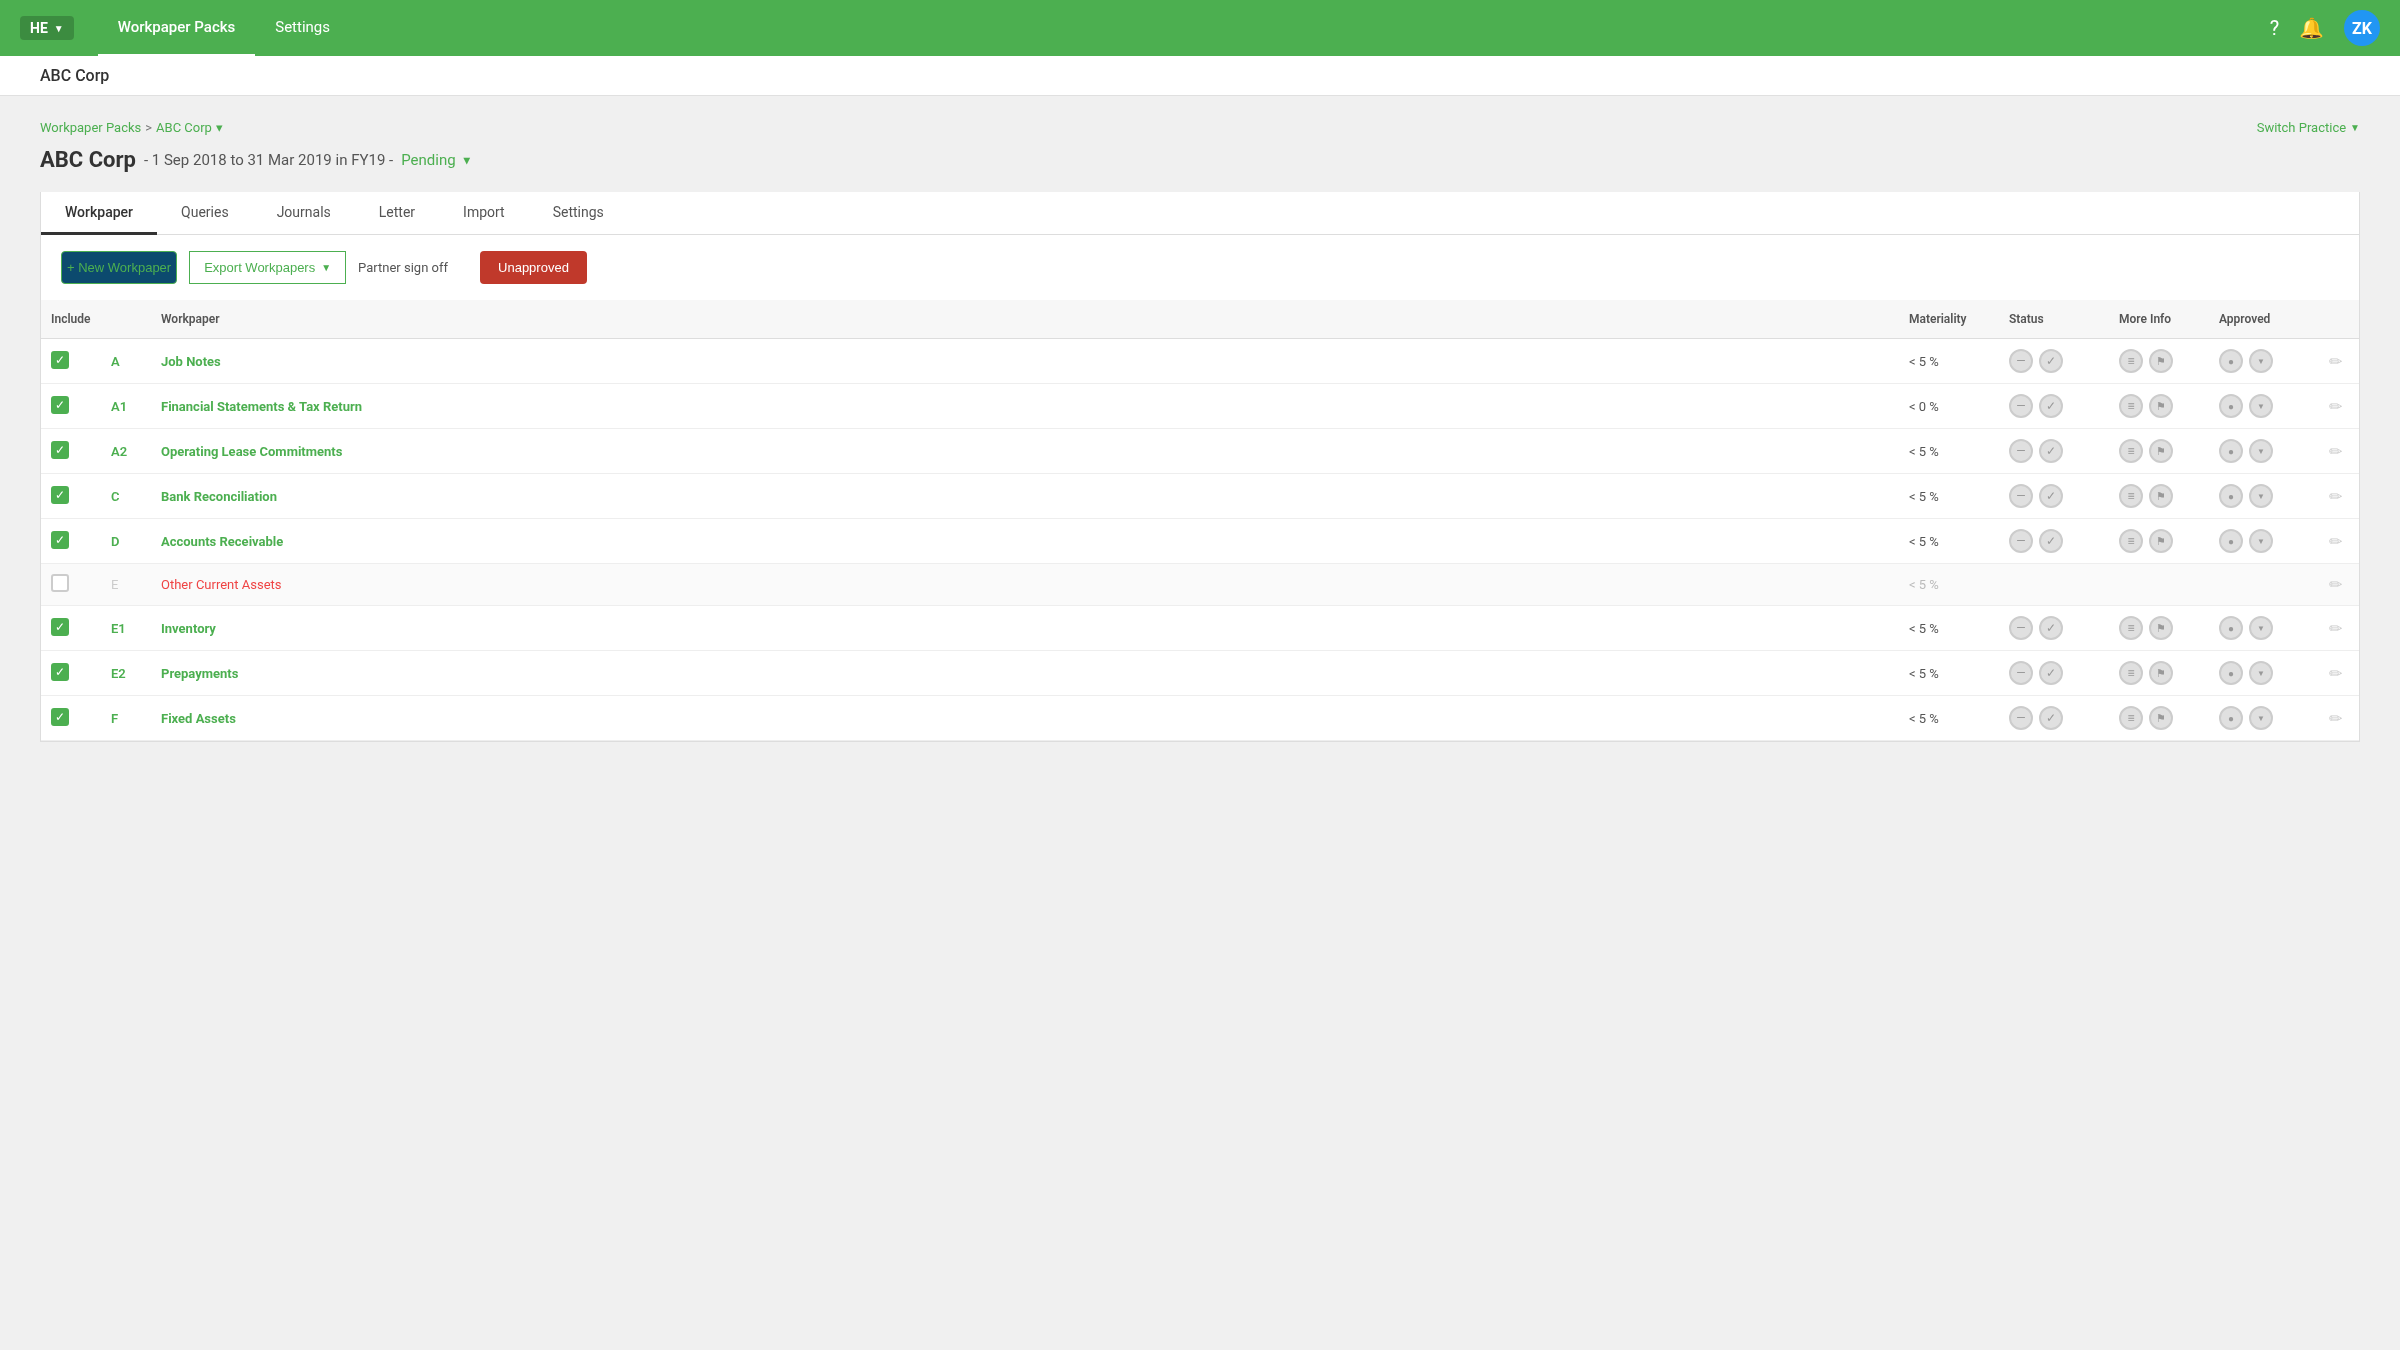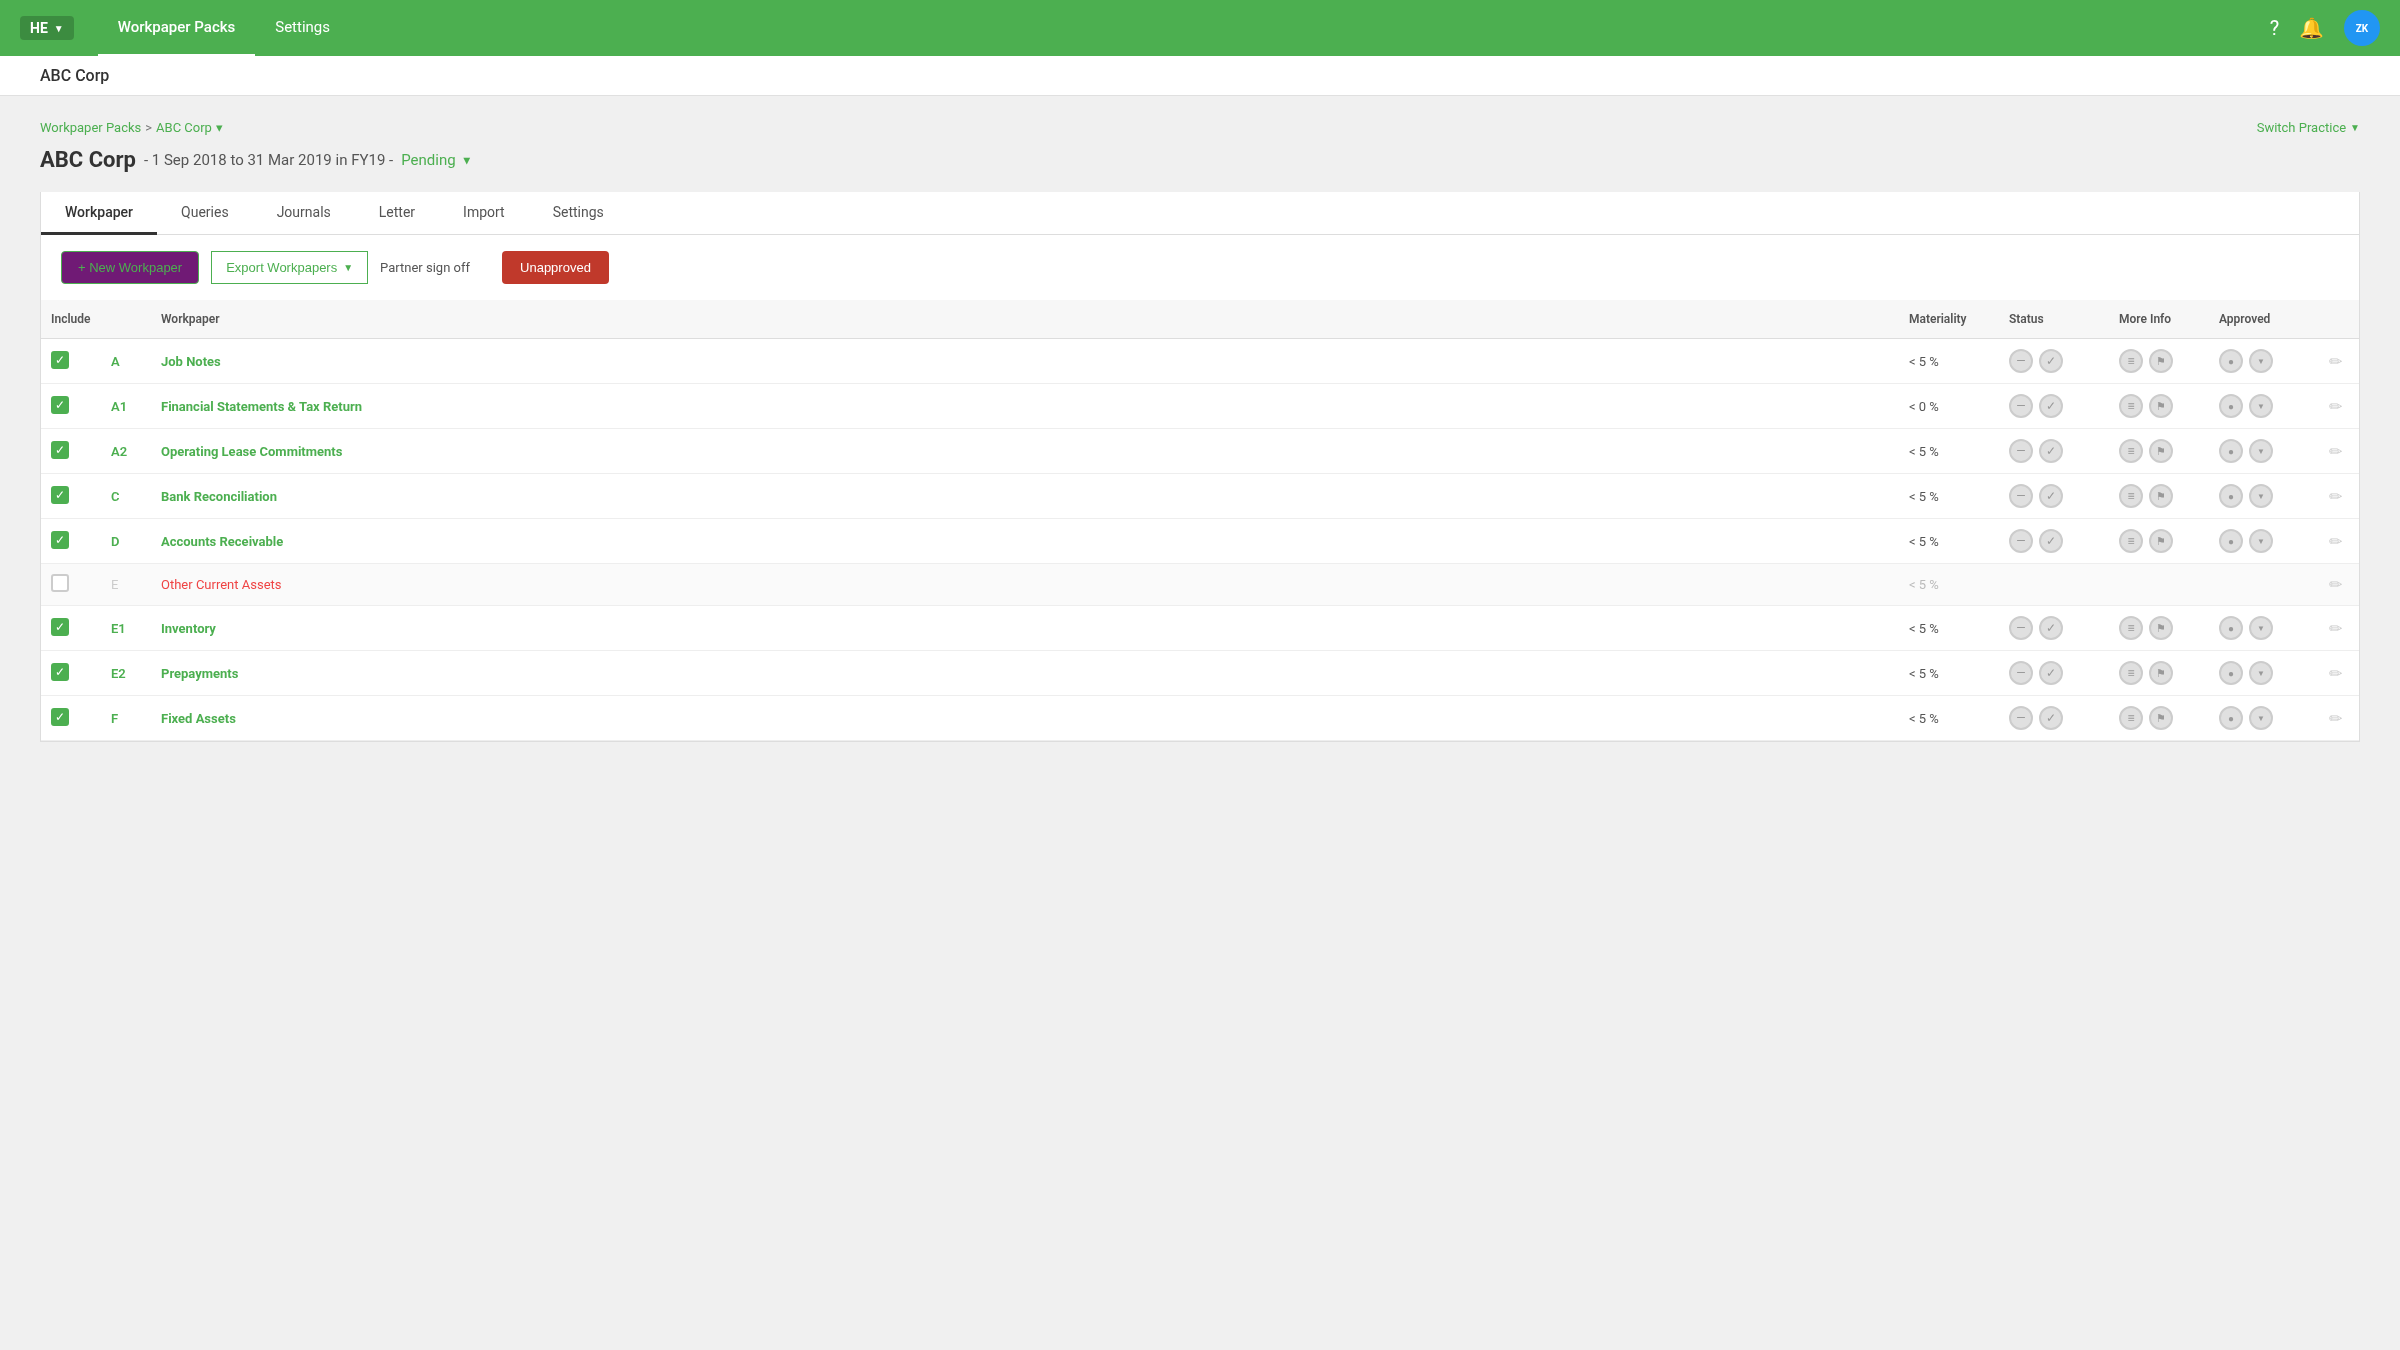--- a/index.html
+++ b/index.html
@@ -53,7 +53,7 @@
       background: #2196f3;
       border-radius: 50%;
       display: flex; align-items: center; justify-content: center;
-      color: #fff; font-weight: bold; font-size: 10px;
+      color: #fff; font-weight: bold; font-size: 16px;
       cursor: pointer;
     }
 

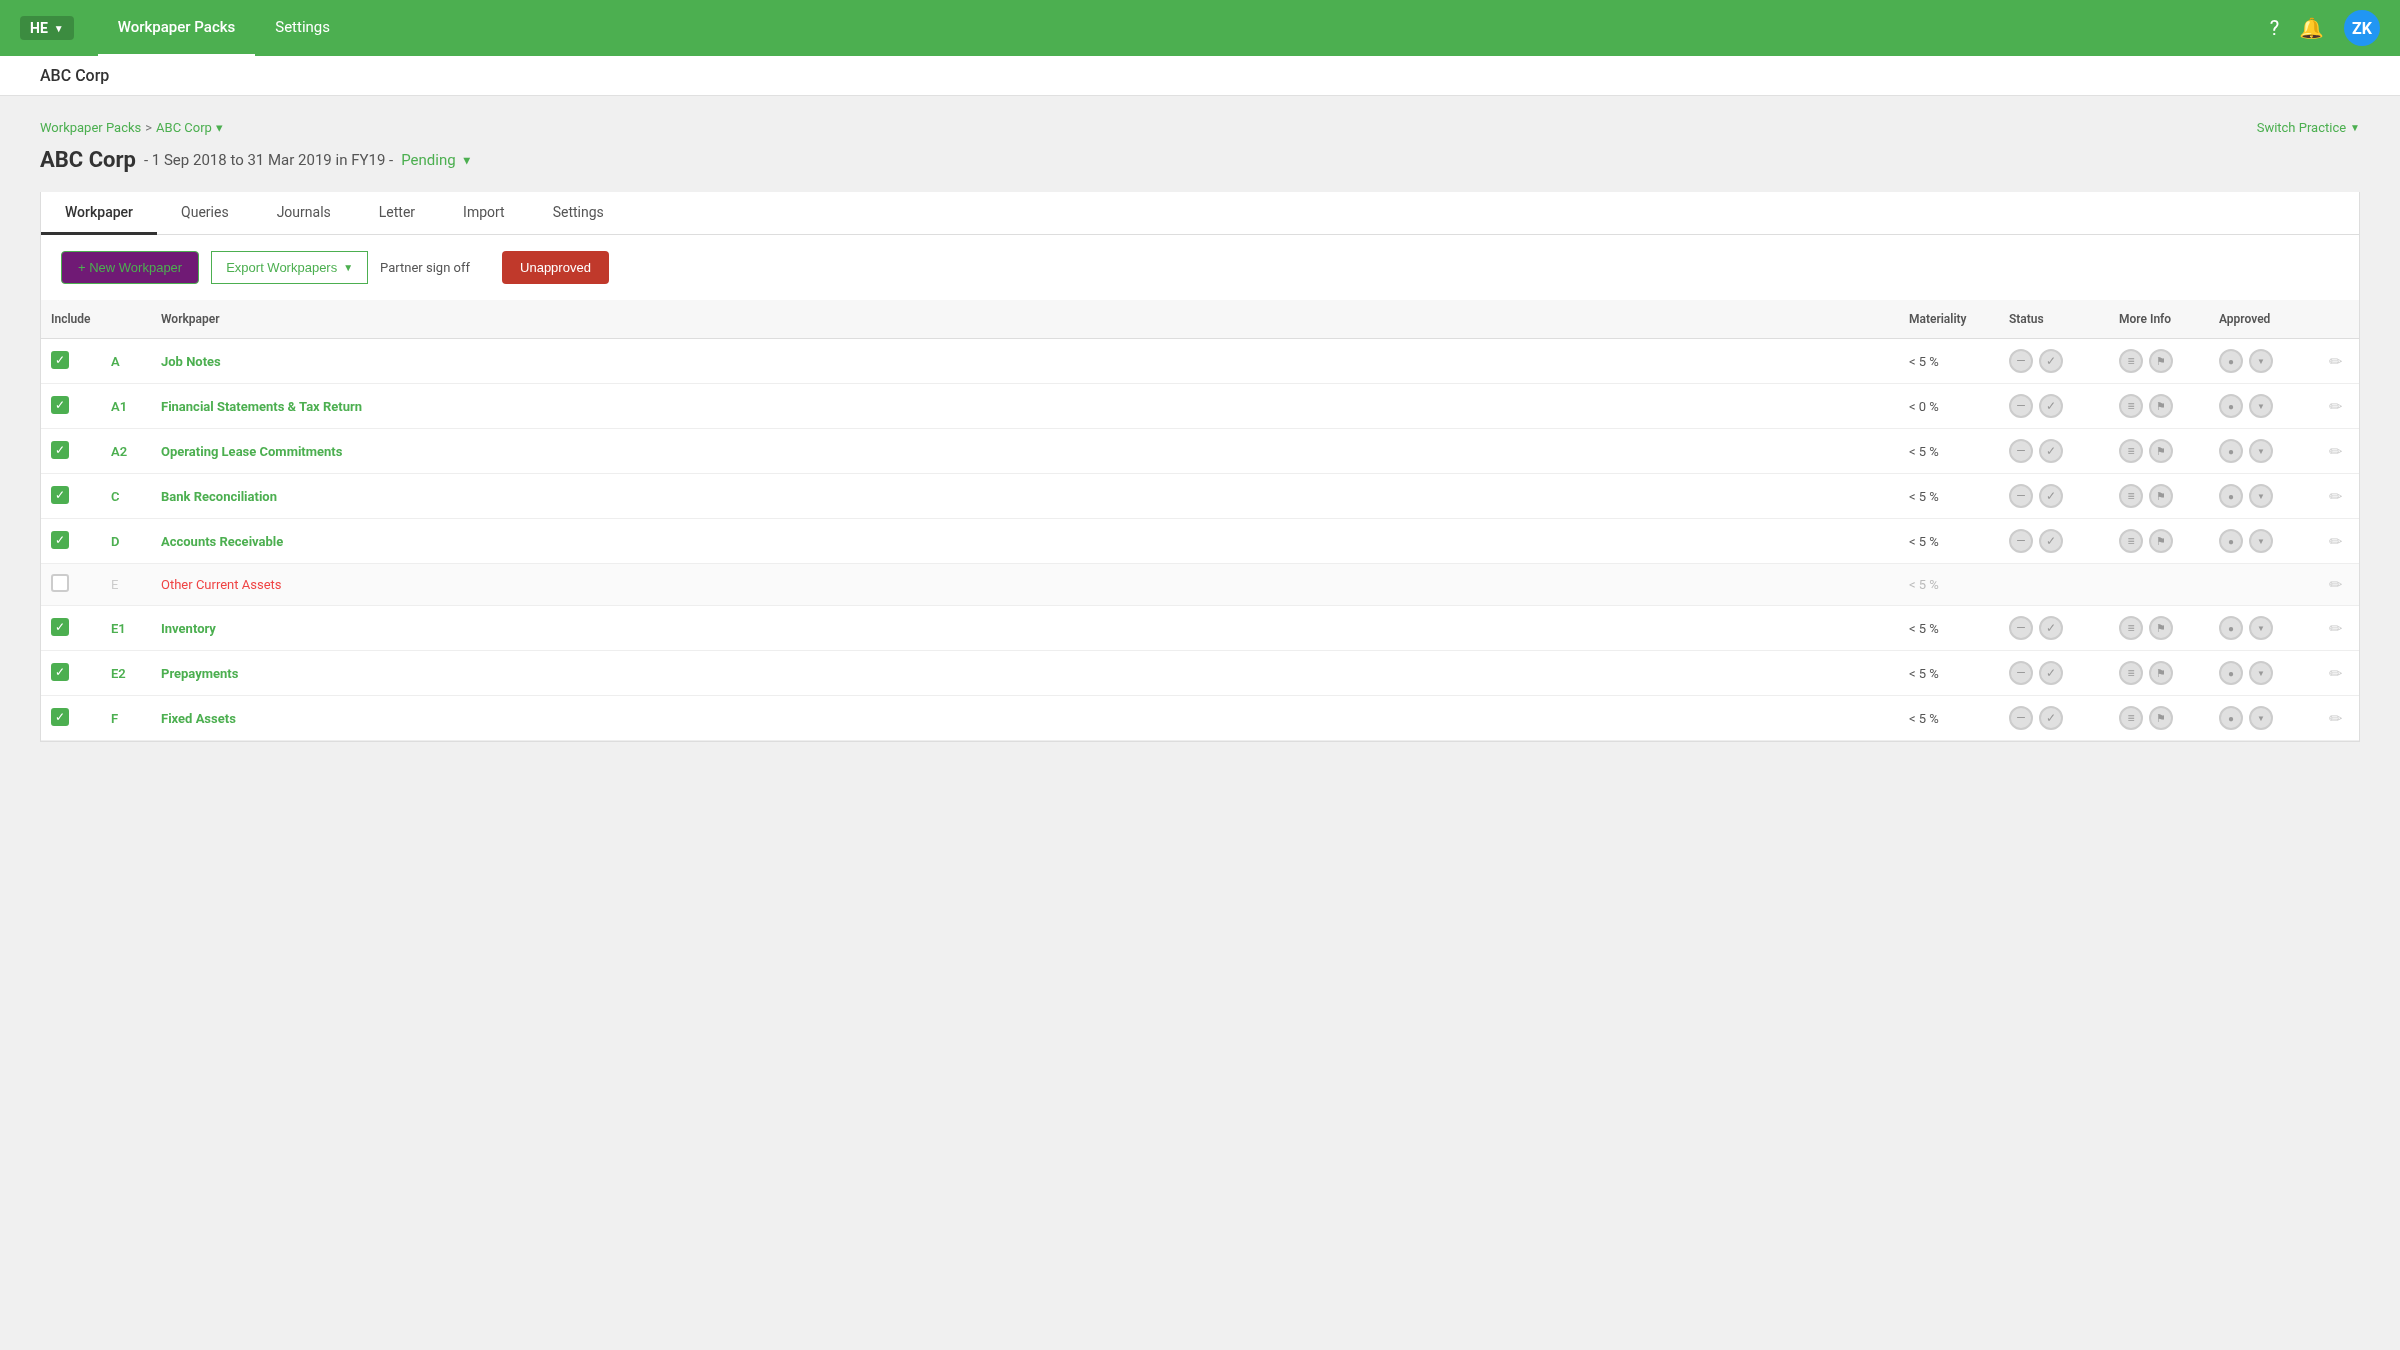--- a/index.html
+++ b/index.html
@@ -134,10 +134,10 @@
       gap: 12px;
     }
     .btn-new {
-      background: #701a75;
+      background: #0c4a6e;
       border: 1px solid #4caf50;
       color: #4caf50;
-      padding: 8px 16px;
+      padding: 8px 5px;
       border-radius: 4px;
       cursor: pointer;
       font-size: 13px;

